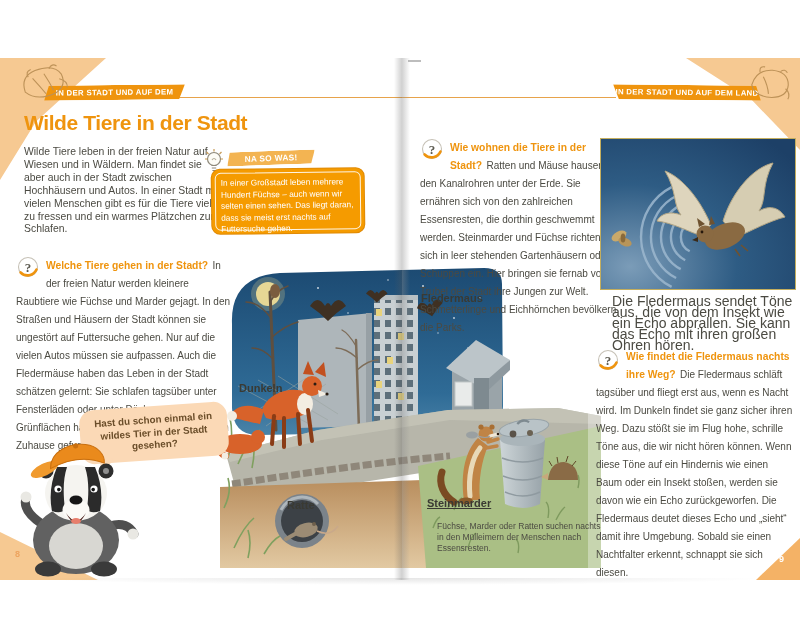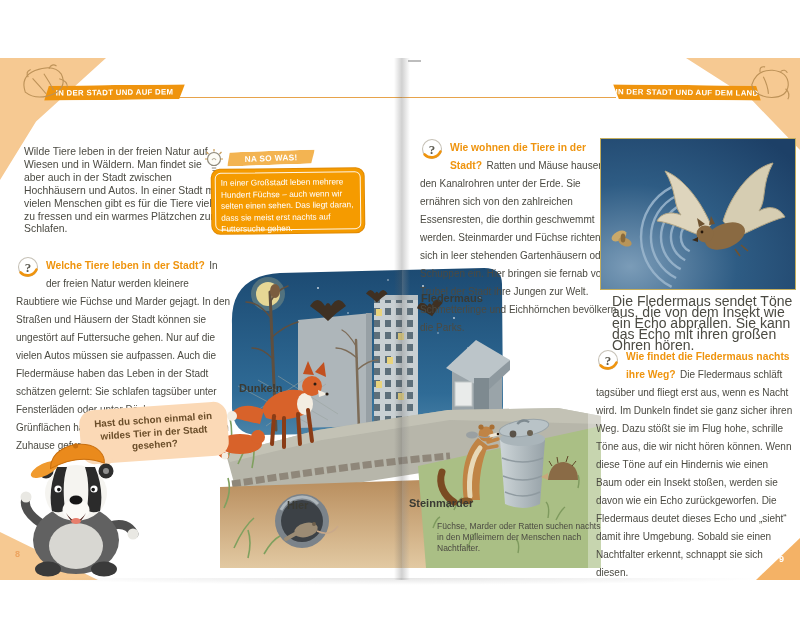--- a/index.html
+++ b/index.html
@@ -115,6 +115,7 @@
   <div class="banner banner-right">IN DER STADT UND AUF DEM LAND</div>
   <div class="top-dash"></div>
 
+  <h1 class="title">Wilde Tiere in der Stadt</h1>
   <p class="bodytext intro">Wilde Tiere leben in der freien Natur auf Wiesen und in Wäldern. Man findet sie aber auch in der Stadt zwischen Hochhäusern und Autos. In einer Stadt mit vielen Menschen gibt es für die Tiere viel zu fressen und ein warmes Plätzchen zum Schlafen.</p>
 
   <div class="qsection q-left1">

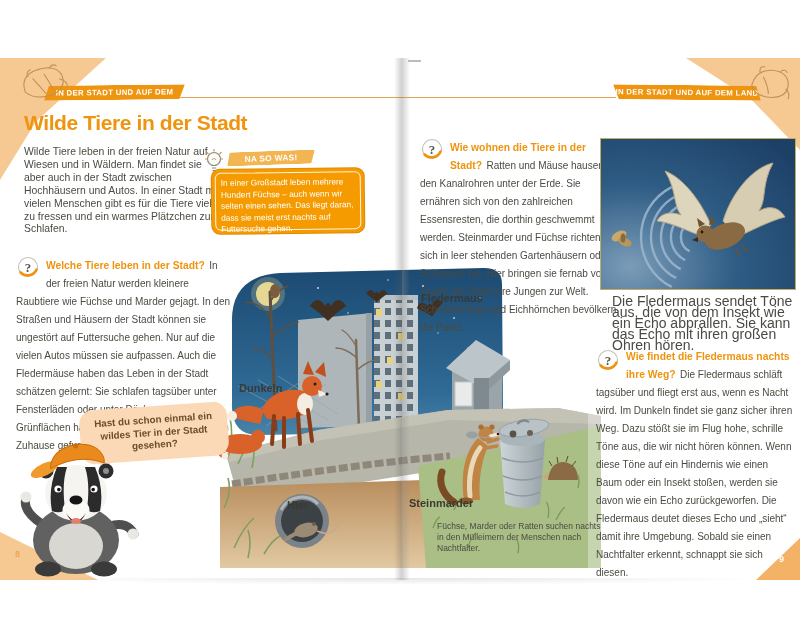--- a/index.html
+++ b/index.html
@@ -124,7 +124,7 @@
       <path d="M4.6,17.5 A9.8,9.8 0 0 0 20.5,14.5" fill="none" stroke="#ef940e" stroke-width="2.6" stroke-linecap="round"></path>
       <text x="12" y="16.5" text-anchor="middle" font-size="13" font-weight="bold" fill="#5c5a50" font-family="Liberation Serif, serif">?</text>
     </svg>
-    <span class="qhead">Welche Tiere leben in der Stadt?</span>
+    <span class="qhead">Welche Tiere gehen in der Stadt?</span>
     <span class="qbody">In der freien Natur werden kleinere Raubtiere wie Füchse und Marder gejagt. In den Straßen und Häusern der Stadt können sie ungestört auf Futtersuche gehen. Nur auf die vielen Autos müssen sie aufpassen. Auch die Fledermäuse haben das Leben in der Stadt schätzen gelernt: Sie schlafen tagsüber unter Fensterläden oder unter Dächern. Auf den Grünflächen haben viele Insekten und Vögel ein Zuhause gefunden.</span>
   </div>
 

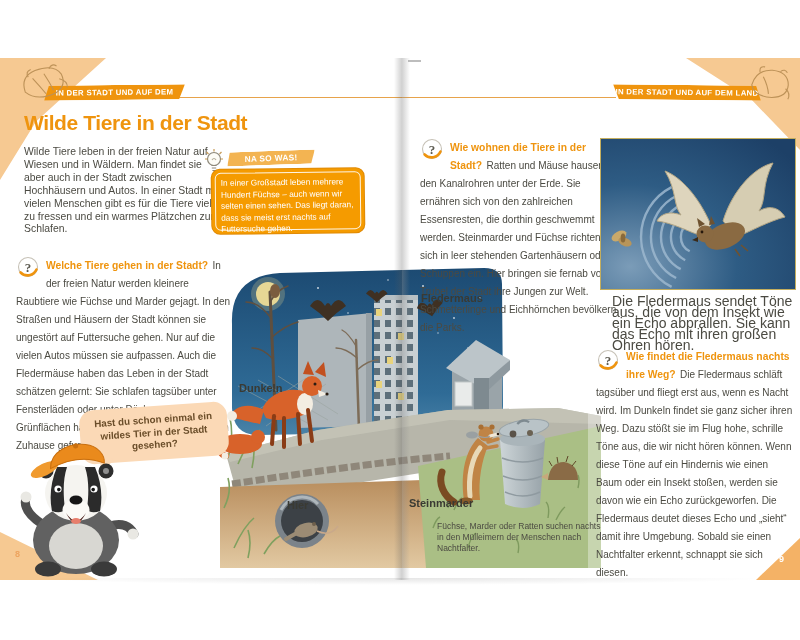--- a/index.html
+++ b/index.html
@@ -340,7 +340,7 @@
 
   <span class="ill-label lbl-bat">Fledermaus</span>
   <span class="ill-label lbl-fox">Dunkeln</span>
-  <span class="ill-label lbl-rat">Hier</span>
+  <span class="ill-label lbl-rat">Ratte</span>
   <span class="ill-label lbl-marten">Steinmarder</span>
   <p class="ill-caption">Füchse, Marder oder Ratten suchen nachts in den Mülleimern der Menschen nach Nachtfalter.</p>
 

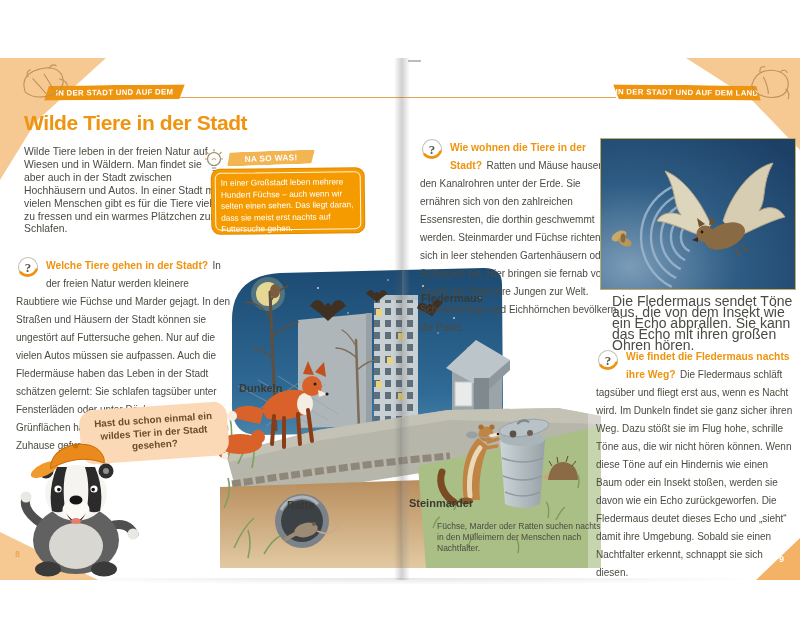--- a/index.html
+++ b/index.html
@@ -67,7 +67,7 @@
   .lbl-bat { left:421px; top:292px; }
   .lbl-fox { left:239px; top:382px; }
   .lbl-rat { left:287px; top:499px; }
-  .lbl-marten { left:409px; top:497px; }
+  .lbl-marten { left:427px; top:497px;text-decoration:underline; }
   .ill-caption { position:absolute; left:437px; top:521px; width:168px; z-index:3;
                  font-size:8.5px; line-height:11px; color:#4b4a42; }
 

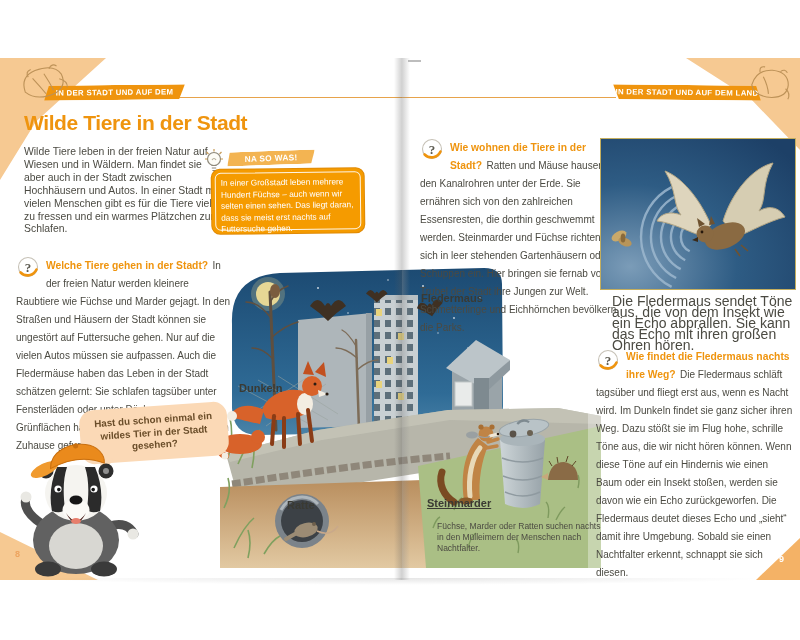--- a/index.html
+++ b/index.html
@@ -342,7 +342,7 @@
   <span class="ill-label lbl-fox">Dunkeln</span>
   <span class="ill-label lbl-rat">Ratte</span>
   <span class="ill-label lbl-marten">Steinmarder</span>
-  <p class="ill-caption">Füchse, Marder oder Ratten suchen nachts in den Mülleimern der Menschen nach Nachtfalter.</p>
+  <p class="ill-caption">Füchse, Marder oder Ratten suchen nachts in den Mülleimern der Menschen nach Essensresten.</p>
 
   <div class="qsection q-right1">
     <svg class="qicon" width="30" height="26" viewBox="0 0 30 26">

